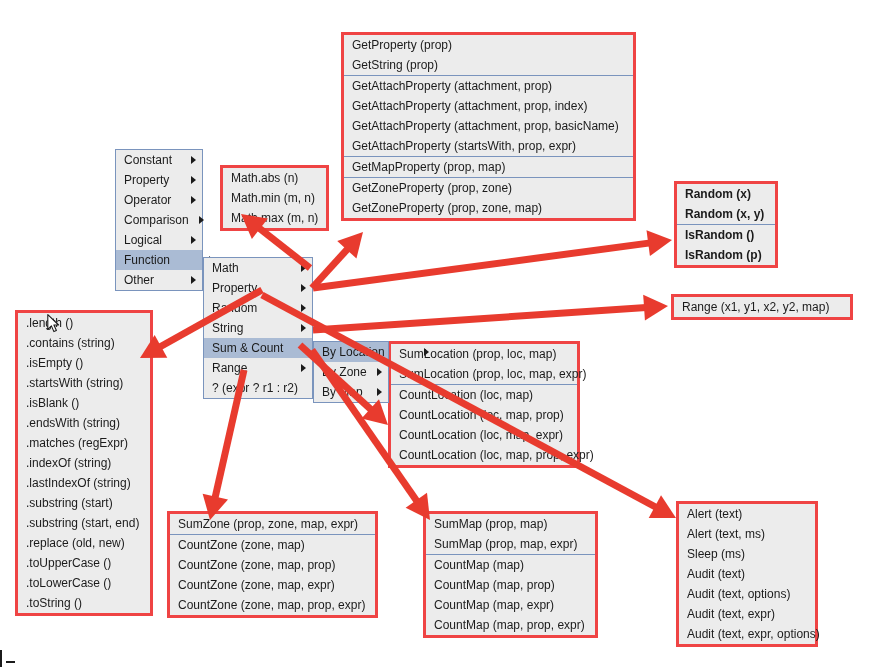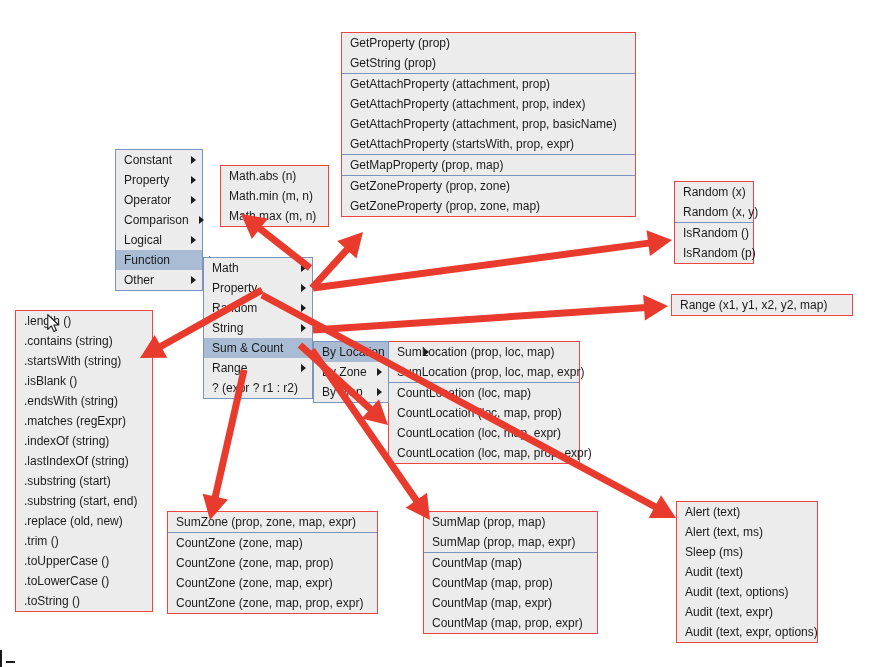--- a/index.html
+++ b/index.html
@@ -13,7 +13,7 @@
   .panel{
     position:absolute;
     background:#ececec;
-    border:1px solid #ef4444;
+    border:3px solid #ef4444;
     box-sizing:border-box;
     z-index:5;
   }

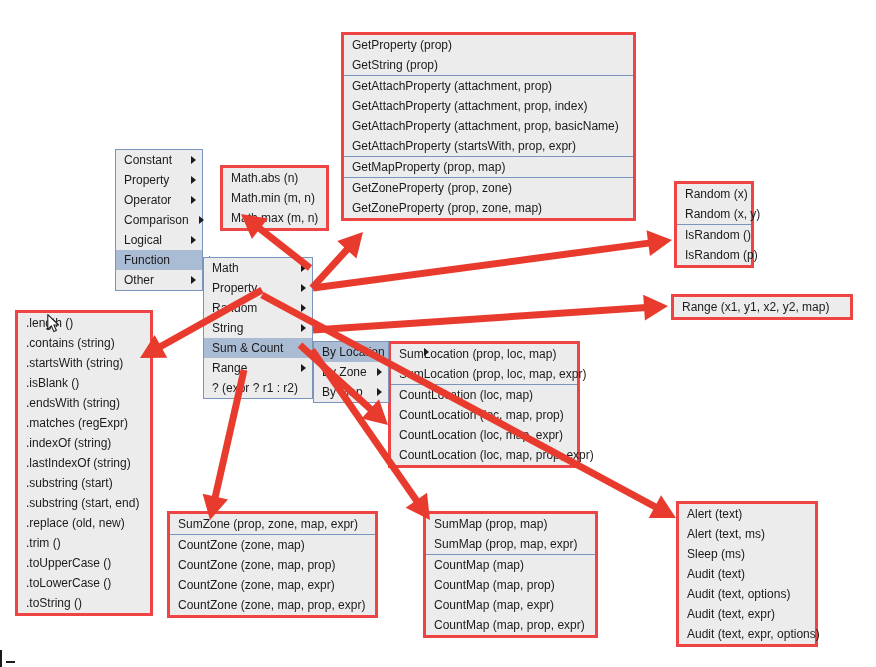--- a/index.html
+++ b/index.html
@@ -98,7 +98,7 @@
     </div>
   </div>
 
-<div class="panel" id="randomPanel" style="left:674px;top:181px;width:80px;">
+<div class="panel" id="randomPanel" style="left:674px;top:181px;width:104px;font-weight:bold;">
     <div class="grp">
       <div class="row">Random (x)</div>
       <div class="row">Random (x, y)</div>

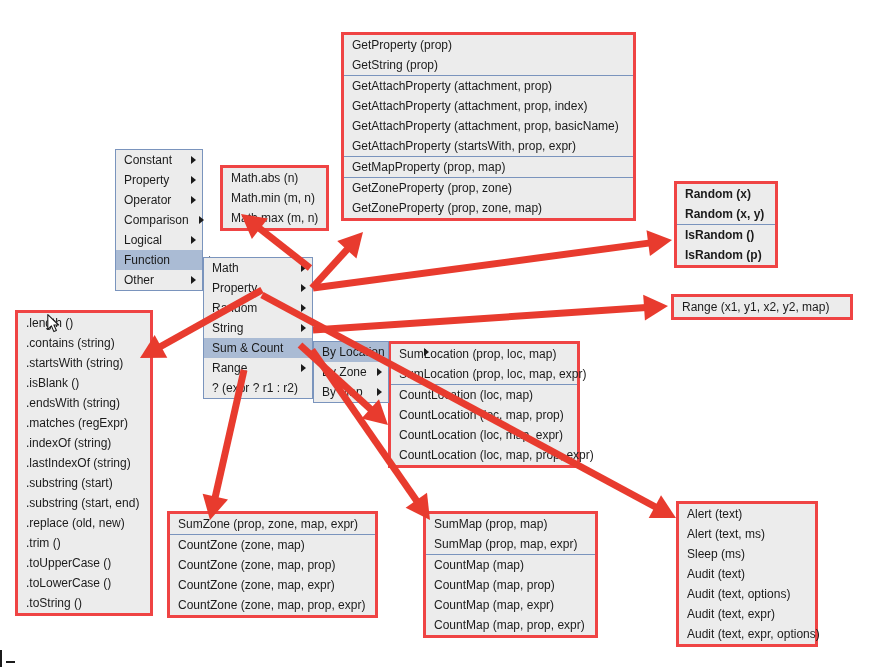--- a/index.html
+++ b/index.html
@@ -119,6 +119,7 @@
     <div class="grp">
       <div class="row">.length ()</div>
       <div class="row">.contains (string)</div>
+      <div class="row">.isEmpty ()</div>
       <div class="row">.startsWith (string)</div>
       <div class="row">.isBlank ()</div>
       <div class="row">.endsWith (string)</div>

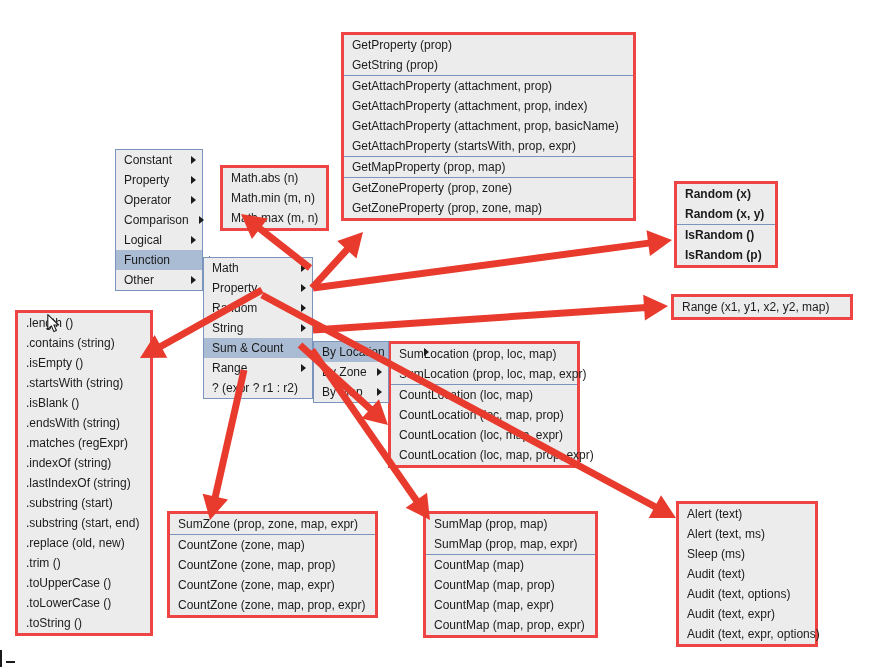--- a/index.html
+++ b/index.html
@@ -129,7 +129,6 @@
       <div class="row">.substring (start)</div>
       <div class="row">.substring (start, end)</div>
       <div class="row">.replace (old, new)</div>
-      <div class="row">.trim ()</div>
       <div class="row">.toUpperCase ()</div>
       <div class="row">.toLowerCase ()</div>
       <div class="row">.toString ()</div>

